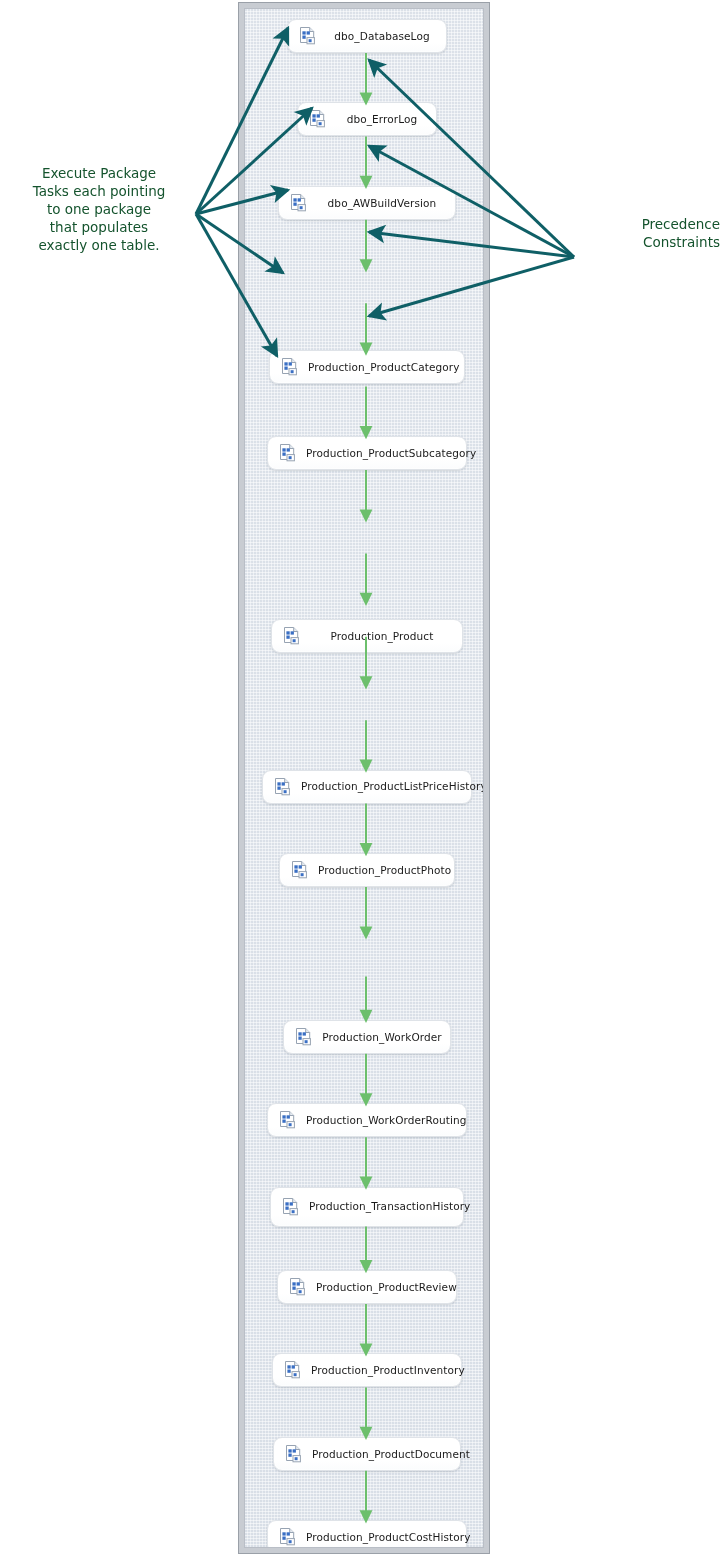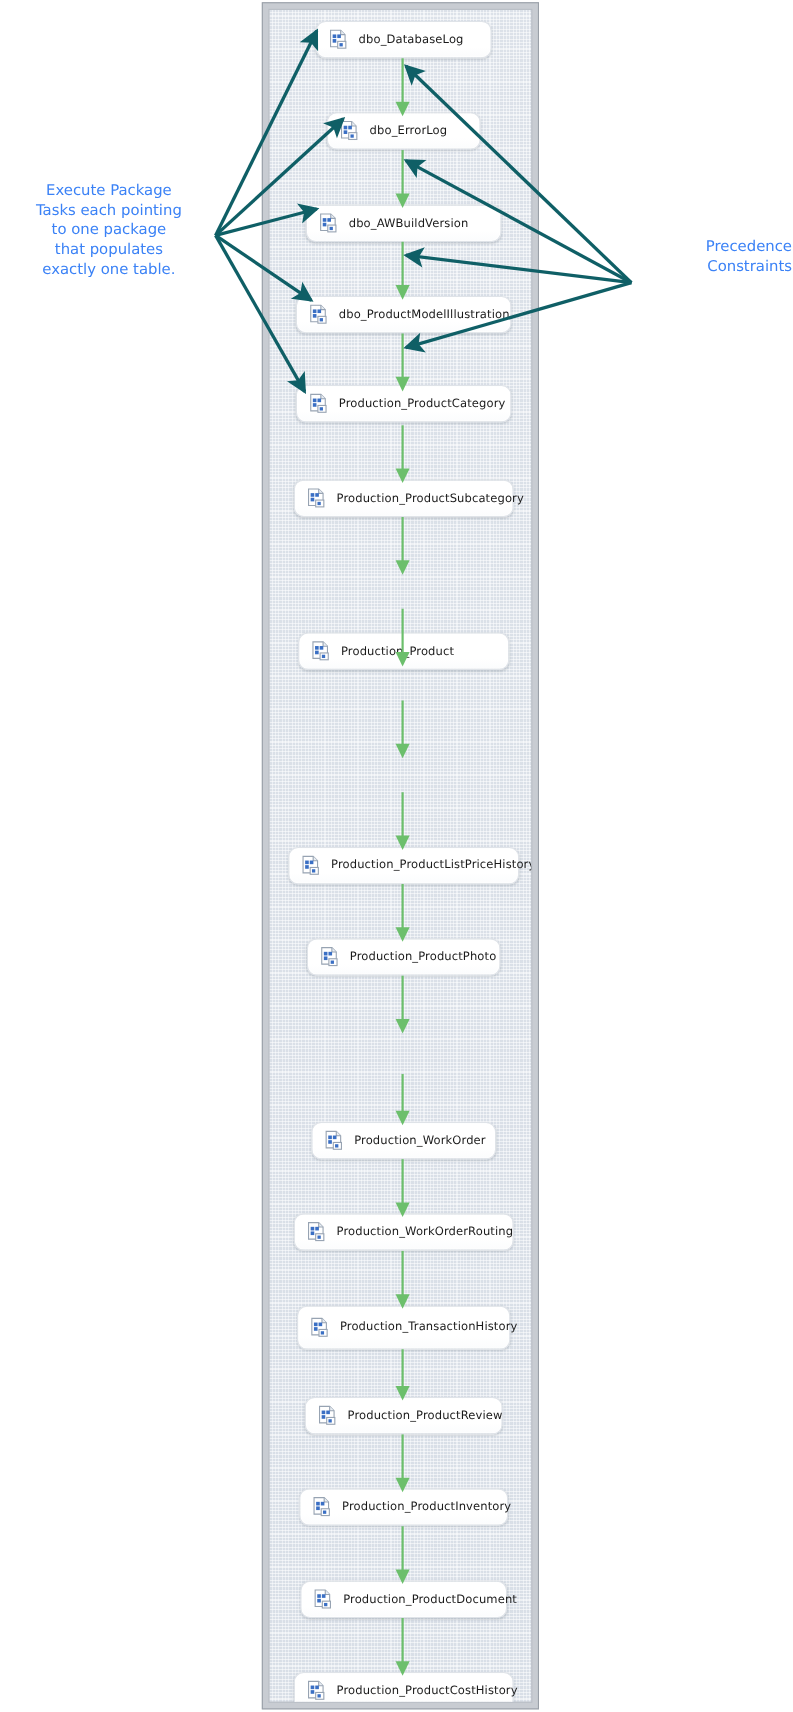--- a/index.html
+++ b/index.html
@@ -42,7 +42,7 @@
   .task .tlabel{
     font-size:10.5px;color:#1a1a1a;line-height:12.5px;
     margin-left:7px;margin-right:8px;
-    flex:1;
+    flex:1;text-align:center;
     letter-spacing:.1px;
   }
   .task.two-line .tlabel{text-align:left;}

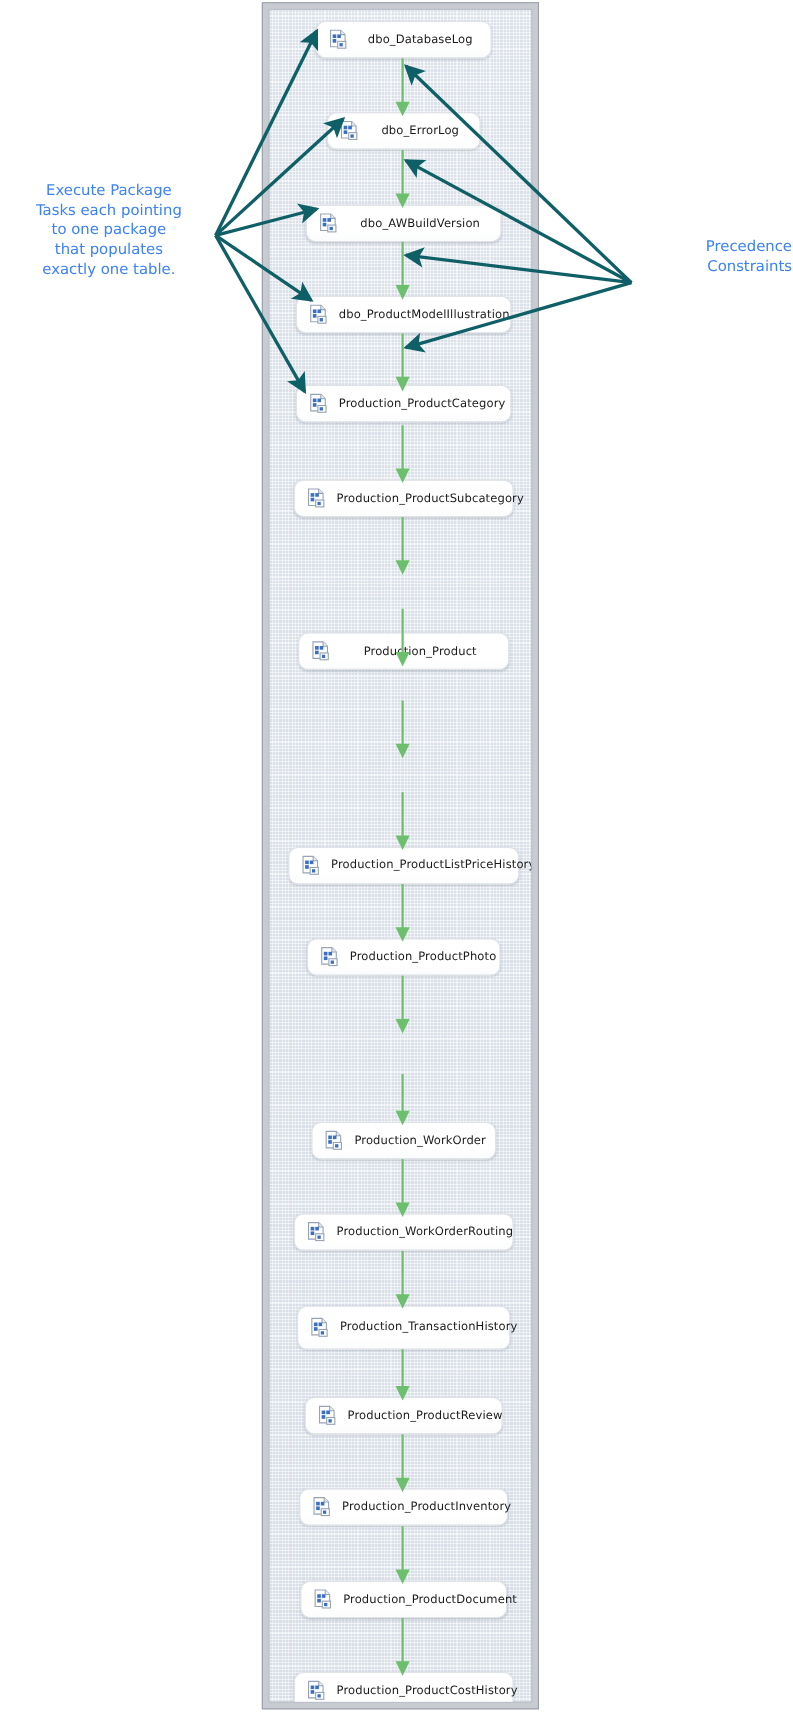--- a/index.html
+++ b/index.html
@@ -53,7 +53,7 @@
 
   
   .annot{
-    position:absolute;color:#3b82f6;font-size:13.5px;line-height:18px;
+    position:absolute;color:#14532d;font-size:13.5px;line-height:18px;
   }
   .annot.left{left:6px;top:164px;width:186px;text-align:center;}
   .annot.right{left:600px;top:215px;width:120px;text-align:right;}

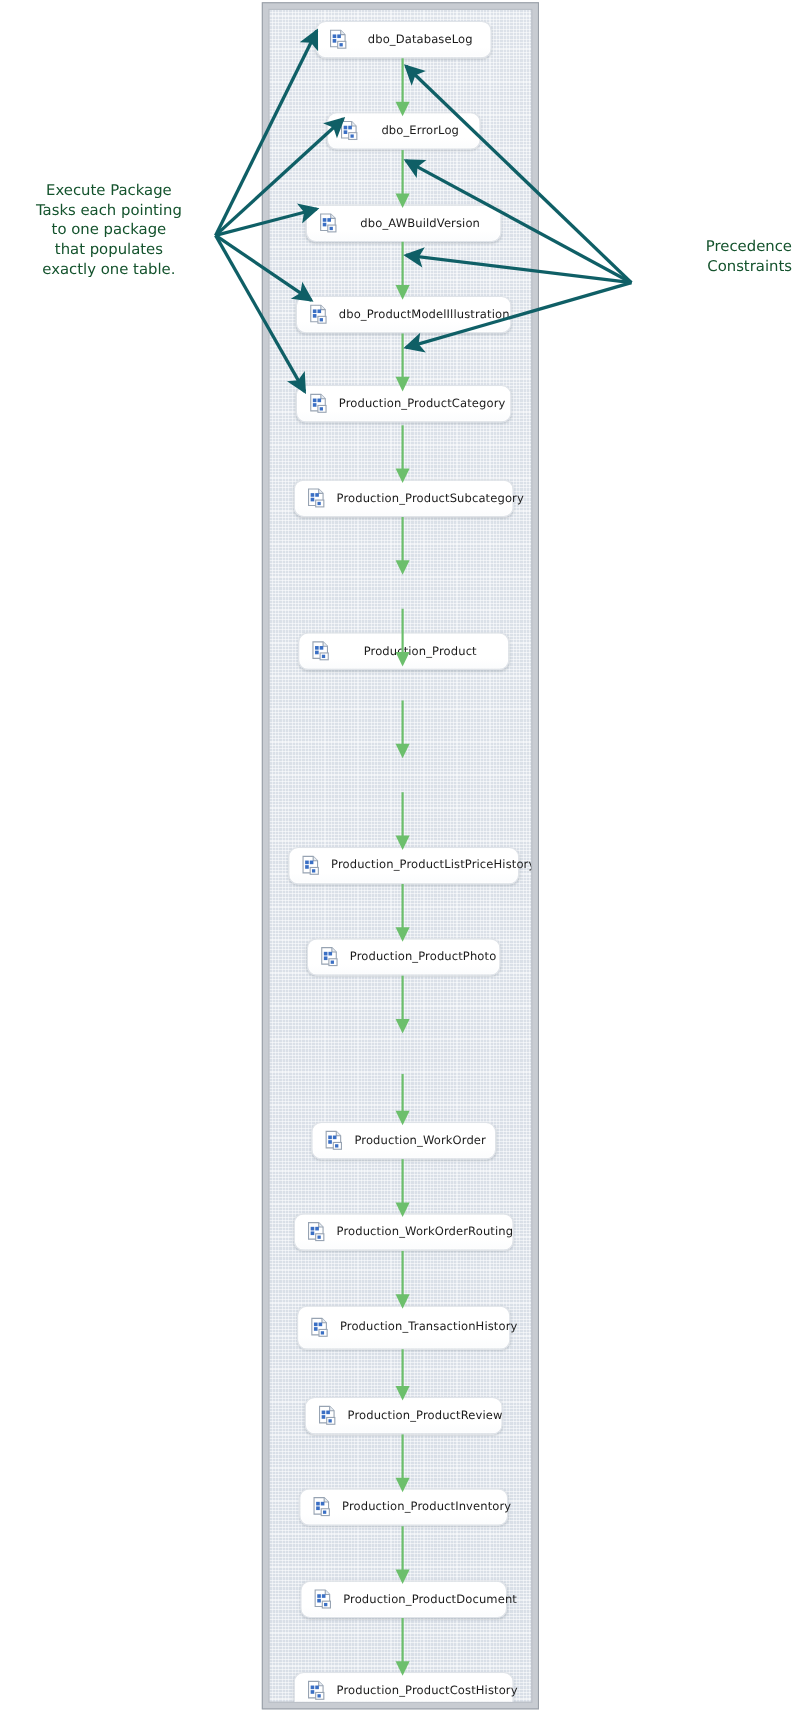--- a/index.html
+++ b/index.html
@@ -108,20 +108,6 @@
           </svg>
         </span>
         <span class="tlabel">dbo_AWBuildVersion</span>
-      </div>
-      <div class="task" style="left: 24px; top: 260.2px; width: 196px; height: 34px;">
-        <span class="epi">
-          <svg width="22" height="22" viewBox="0 0 22 22">
-            <path d="M3.5 2.5h9.2l4.0 4.0v11.0h-13.2z" fill="#ffffff" stroke="#97a3b2" stroke-width="1"></path>
-            <path d="M12.7 2.5v4.0h4.0" fill="#e8edf3" stroke="#97a3b2" stroke-width="1"></path>
-            <rect x="5.4" y="6.3" width="3.3" height="3.3" fill="#3a6fc4"></rect>
-            <rect x="9.6" y="6.3" width="3.3" height="3.3" fill="#3a6fc4"></rect>
-            <rect x="5.4" y="10.5" width="3.3" height="3.3" fill="#3a6fc4"></rect>
-            <rect x="10.0" y="12.6" width="7.4" height="6.2" fill="#ffffff" stroke="#97a3b2" stroke-width="1"></rect>
-            <rect x="11.6" y="14.2" width="3.0" height="3.0" fill="#3a6fc4"></rect>
-          </svg>
-        </span>
-        <span class="tlabel">dbo_ProductModelIllustration</span>
       </div>
       <div class="task" style="left: 24px; top: 341px; width: 196px; height: 34px;">
         <span class="epi">

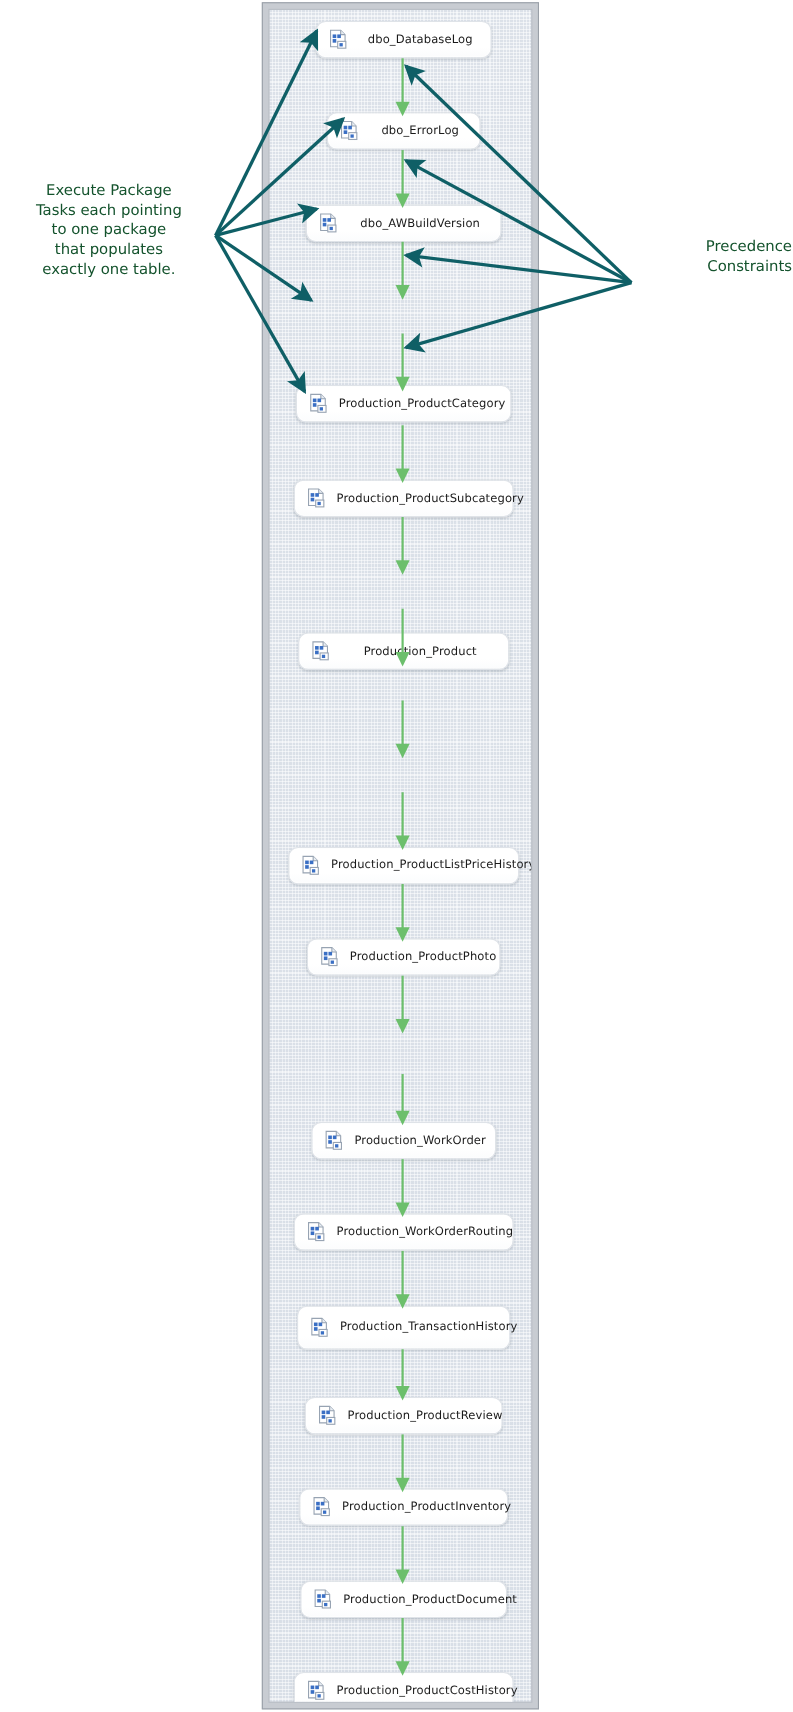--- a/index.html
+++ b/index.html
@@ -137,7 +137,7 @@
         </span>
         <span class="tlabel">Production_ProductSubcategory</span>
       </div>
-      <div class="task" style="left: 26px; top: 566px; width: 192px; height: 34px;">
+      <div class="task" style="left: 26px; top: 610px; width: 192px; height: 34px;">
         <span class="epi">
           <svg width="22" height="22" viewBox="0 0 22 22">
             <path d="M3.5 2.5h9.2l4.0 4.0v11.0h-13.2z" fill="#ffffff" stroke="#97a3b2" stroke-width="1"></path>

